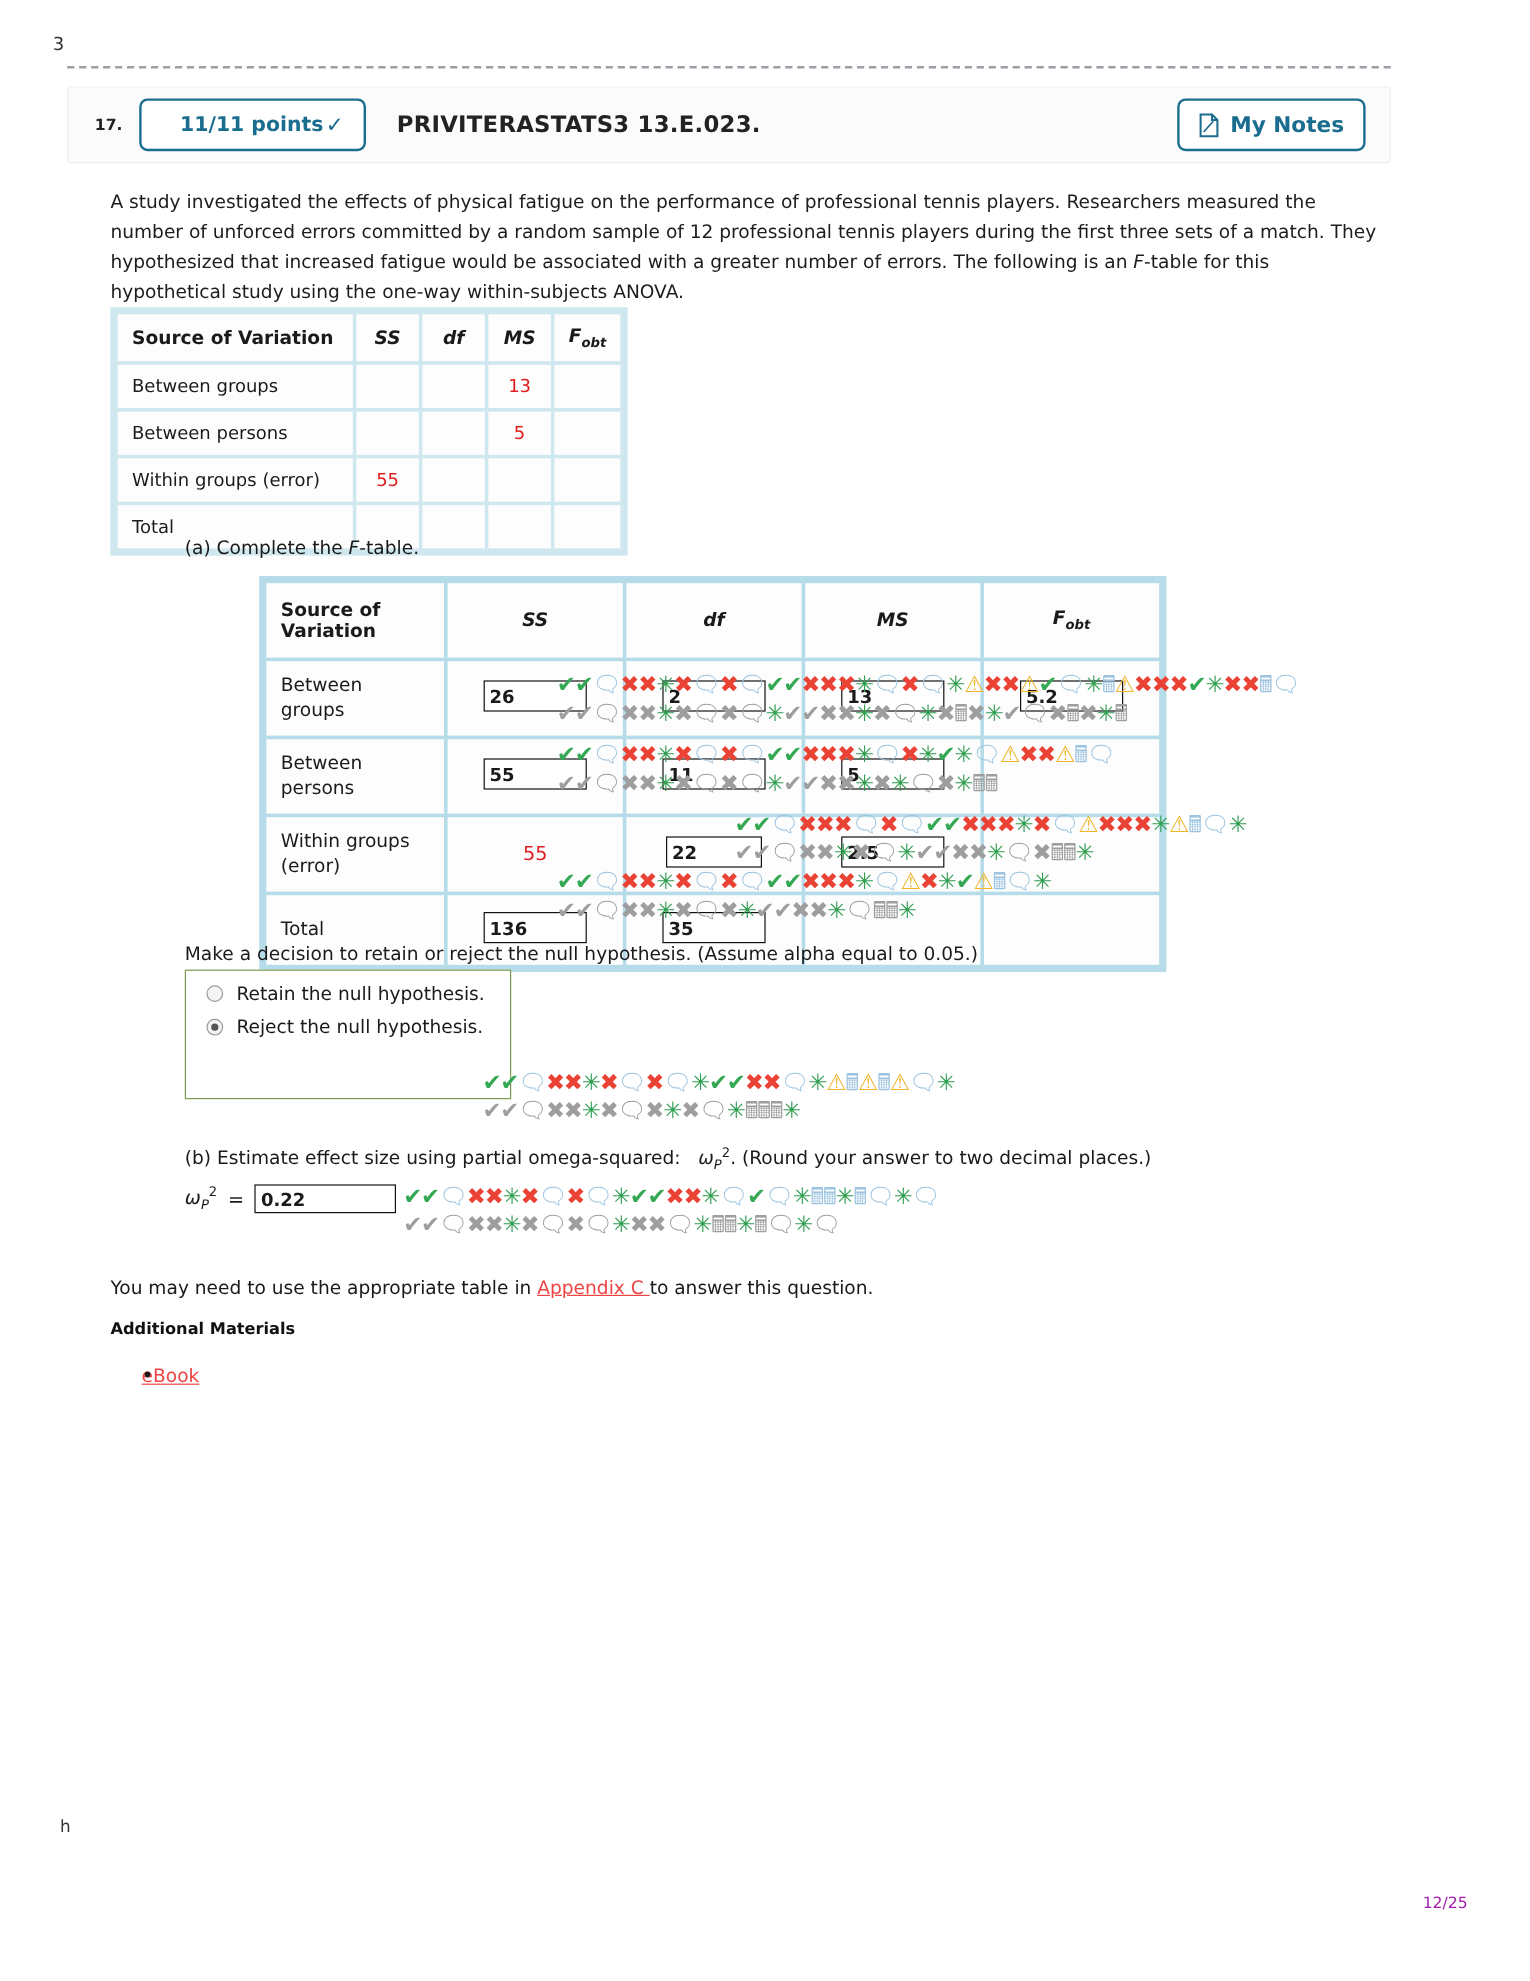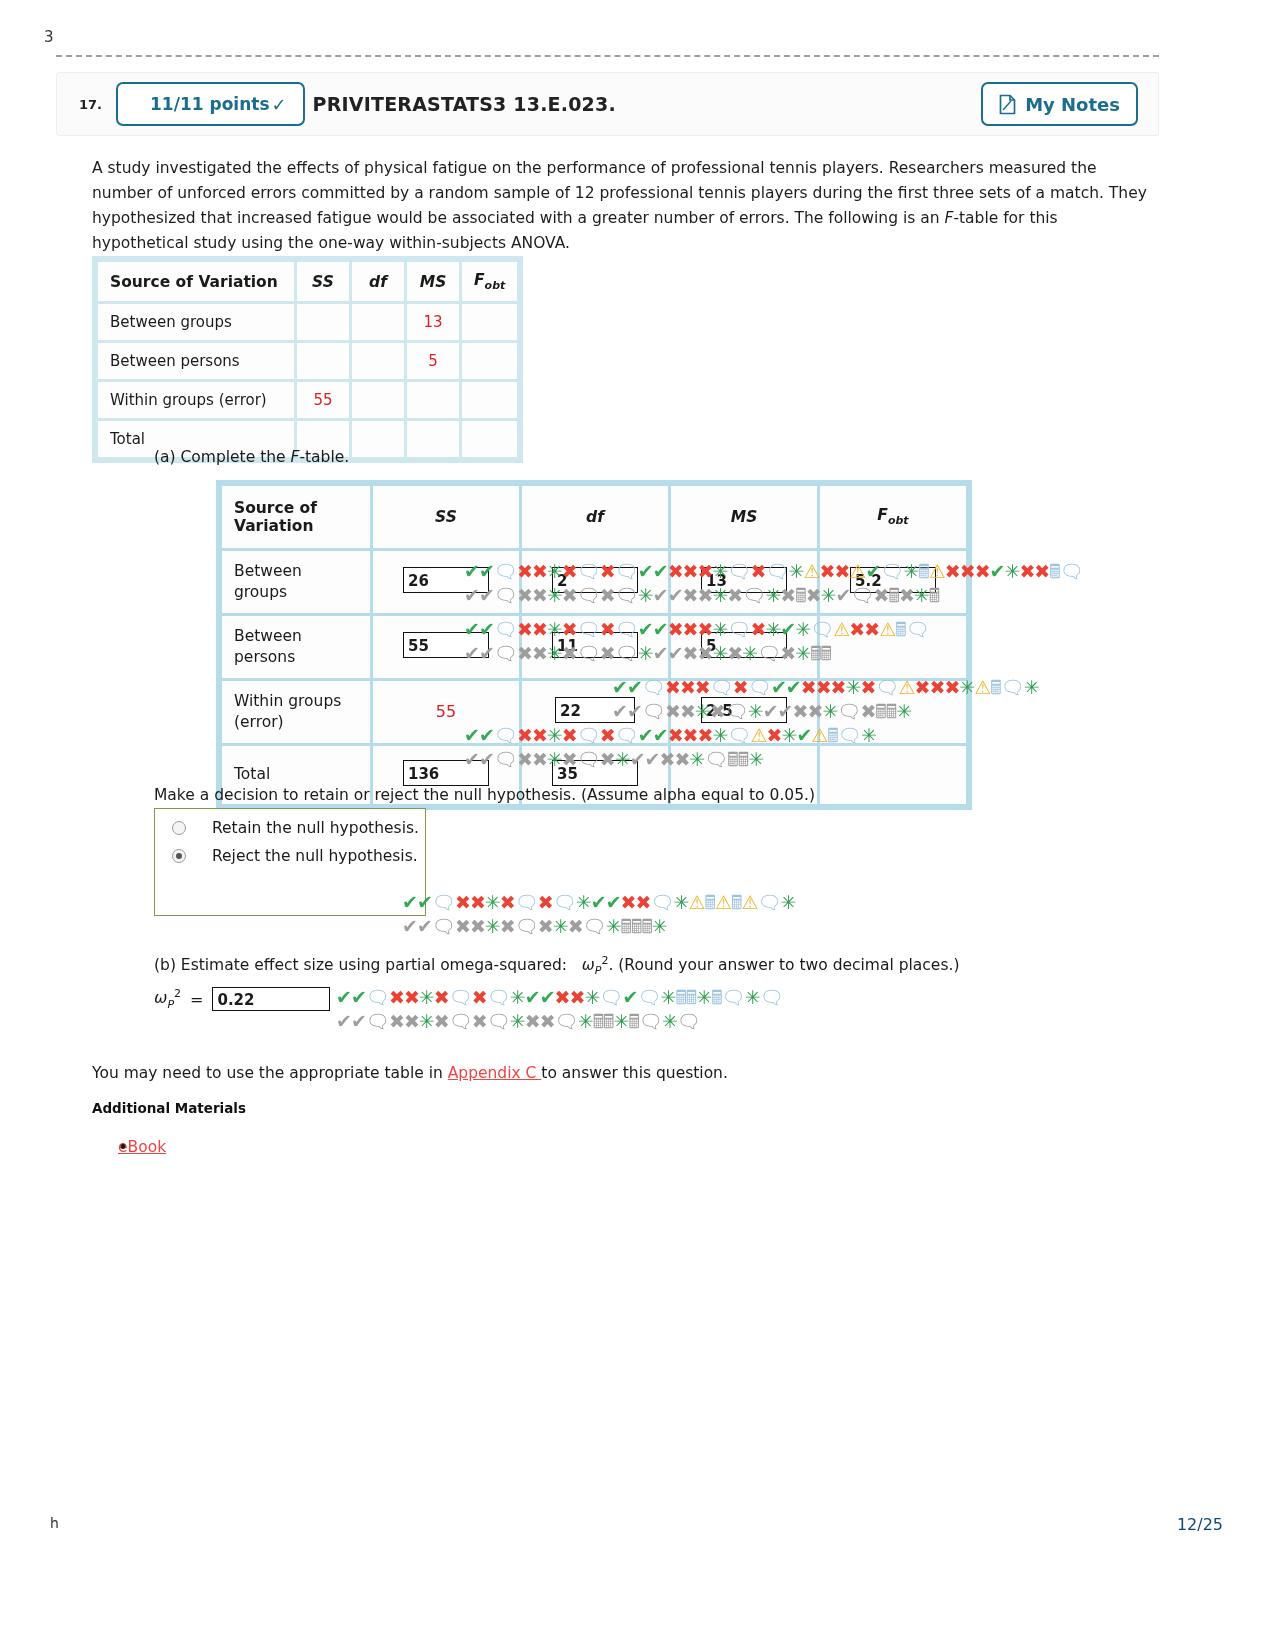--- a/index.html
+++ b/index.html
@@ -54,7 +54,7 @@
   .check-inline { margin-left:2px; font-size:18px; }
   .qcode {
     font-size:19px; font-weight:bold; color:#222;
-    margin-left:8px; letter-spacing:.2px;
+    margin-left:26px; letter-spacing:.2px;
   }
   .mynotes {
     margin-left:auto; margin-right:20px;

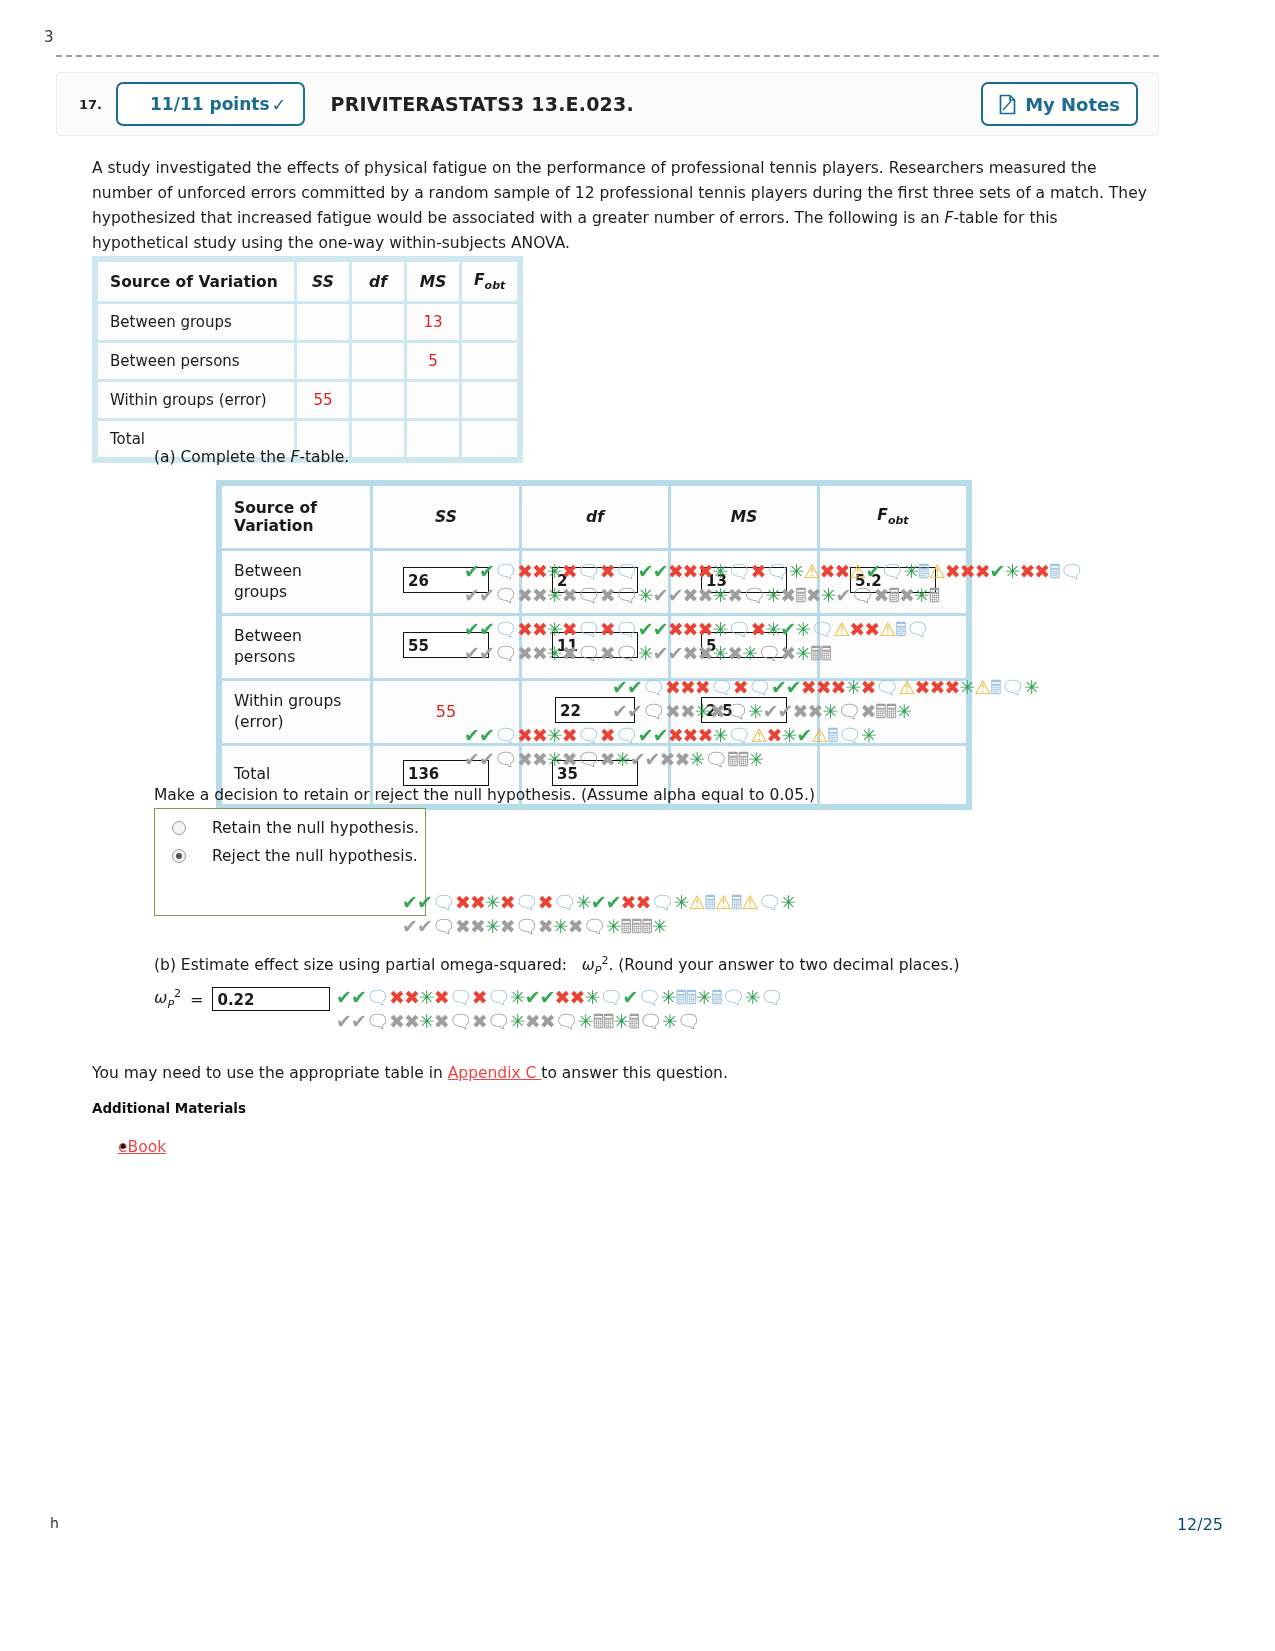--- a/index.html
+++ b/index.html
@@ -163,7 +163,7 @@
     background:#fff;
   }
   .radio-row {
-    display:flex; align-items:center; gap:26px;
+    display:flex; align-items:center; gap:11px;
     padding:10px 0 0 17px;
     font-size:15.5px;
   }

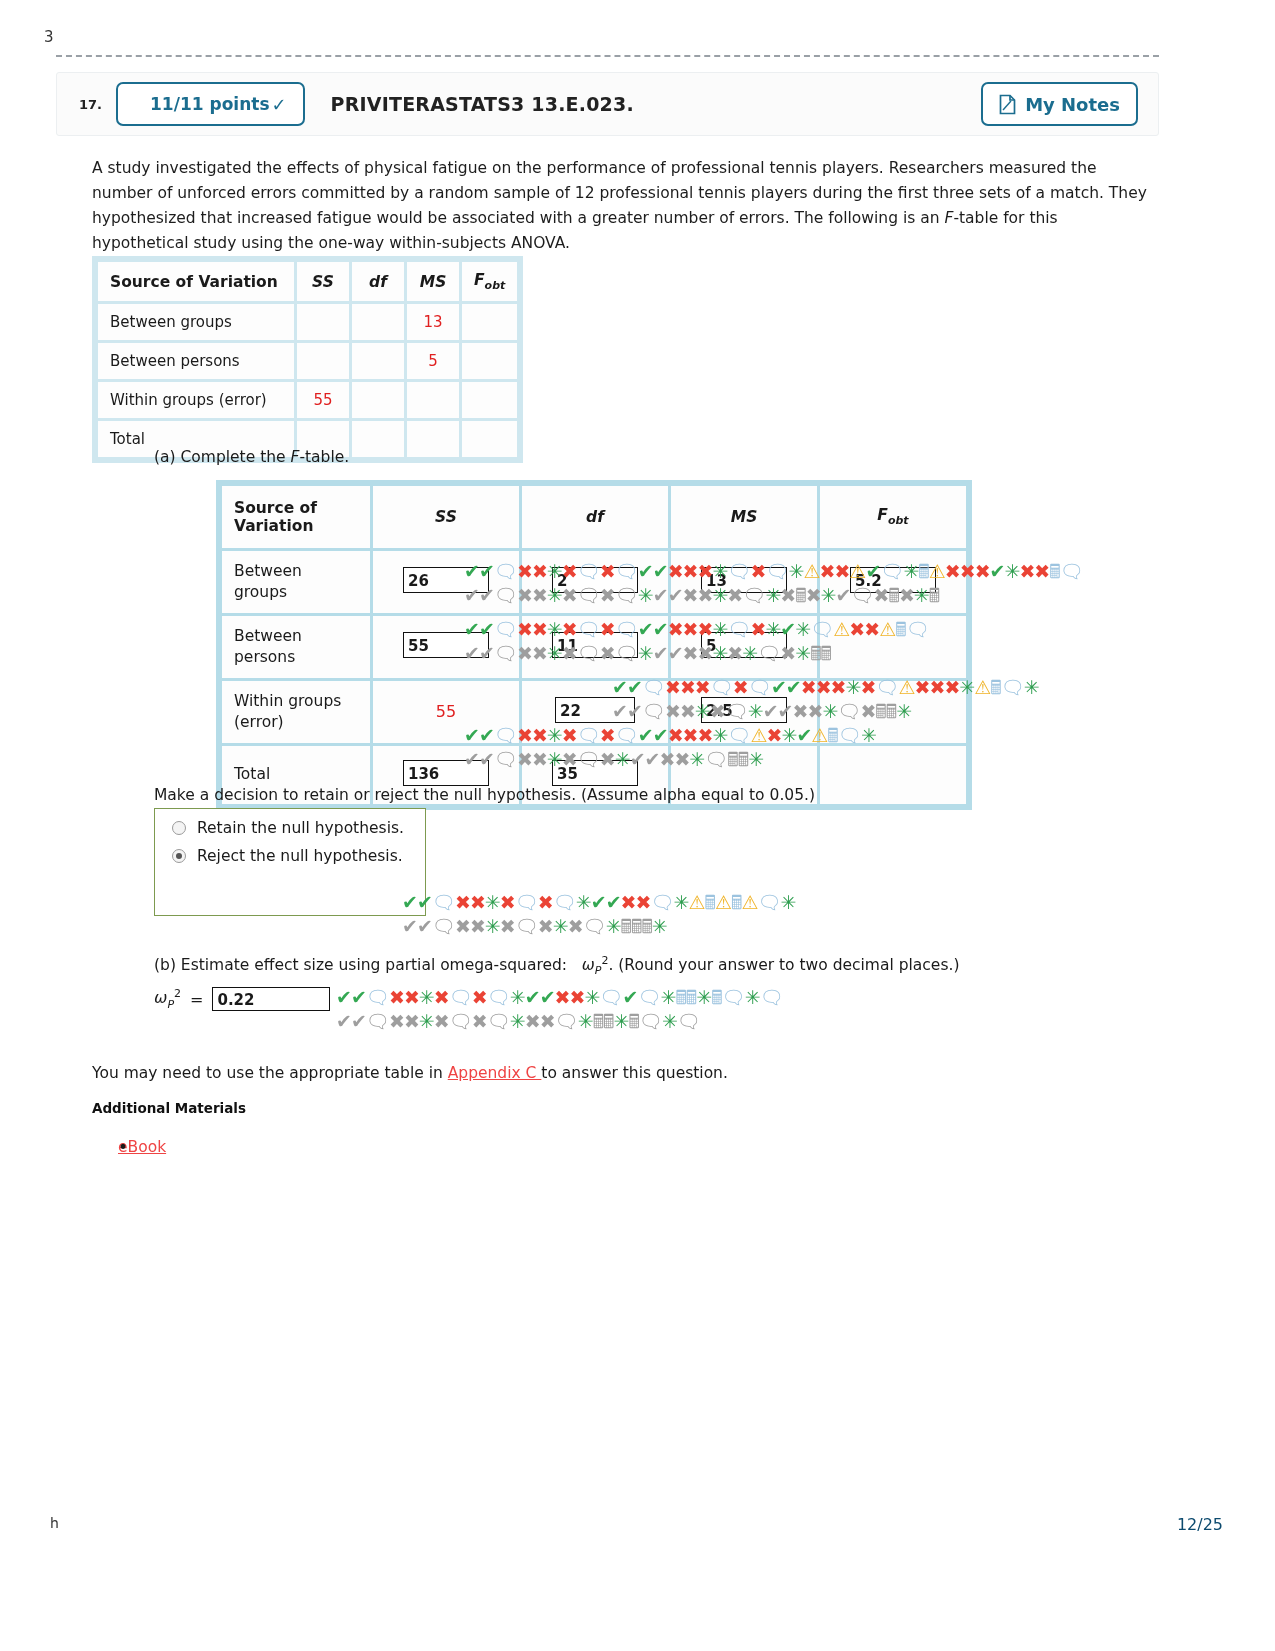--- a/index.html
+++ b/index.html
@@ -217,7 +217,7 @@
     position:absolute; left:50px; top:1515px; font-size:14px; color:#333;
   }
   .foot-right {
-    position:absolute; right:52px; top:1515px; font-size:16px; color:#0c4a6e;
+    position:absolute; right:52px; top:1579px; font-size:13px; color:#a21caf;
   }
 </style>
 </head>

